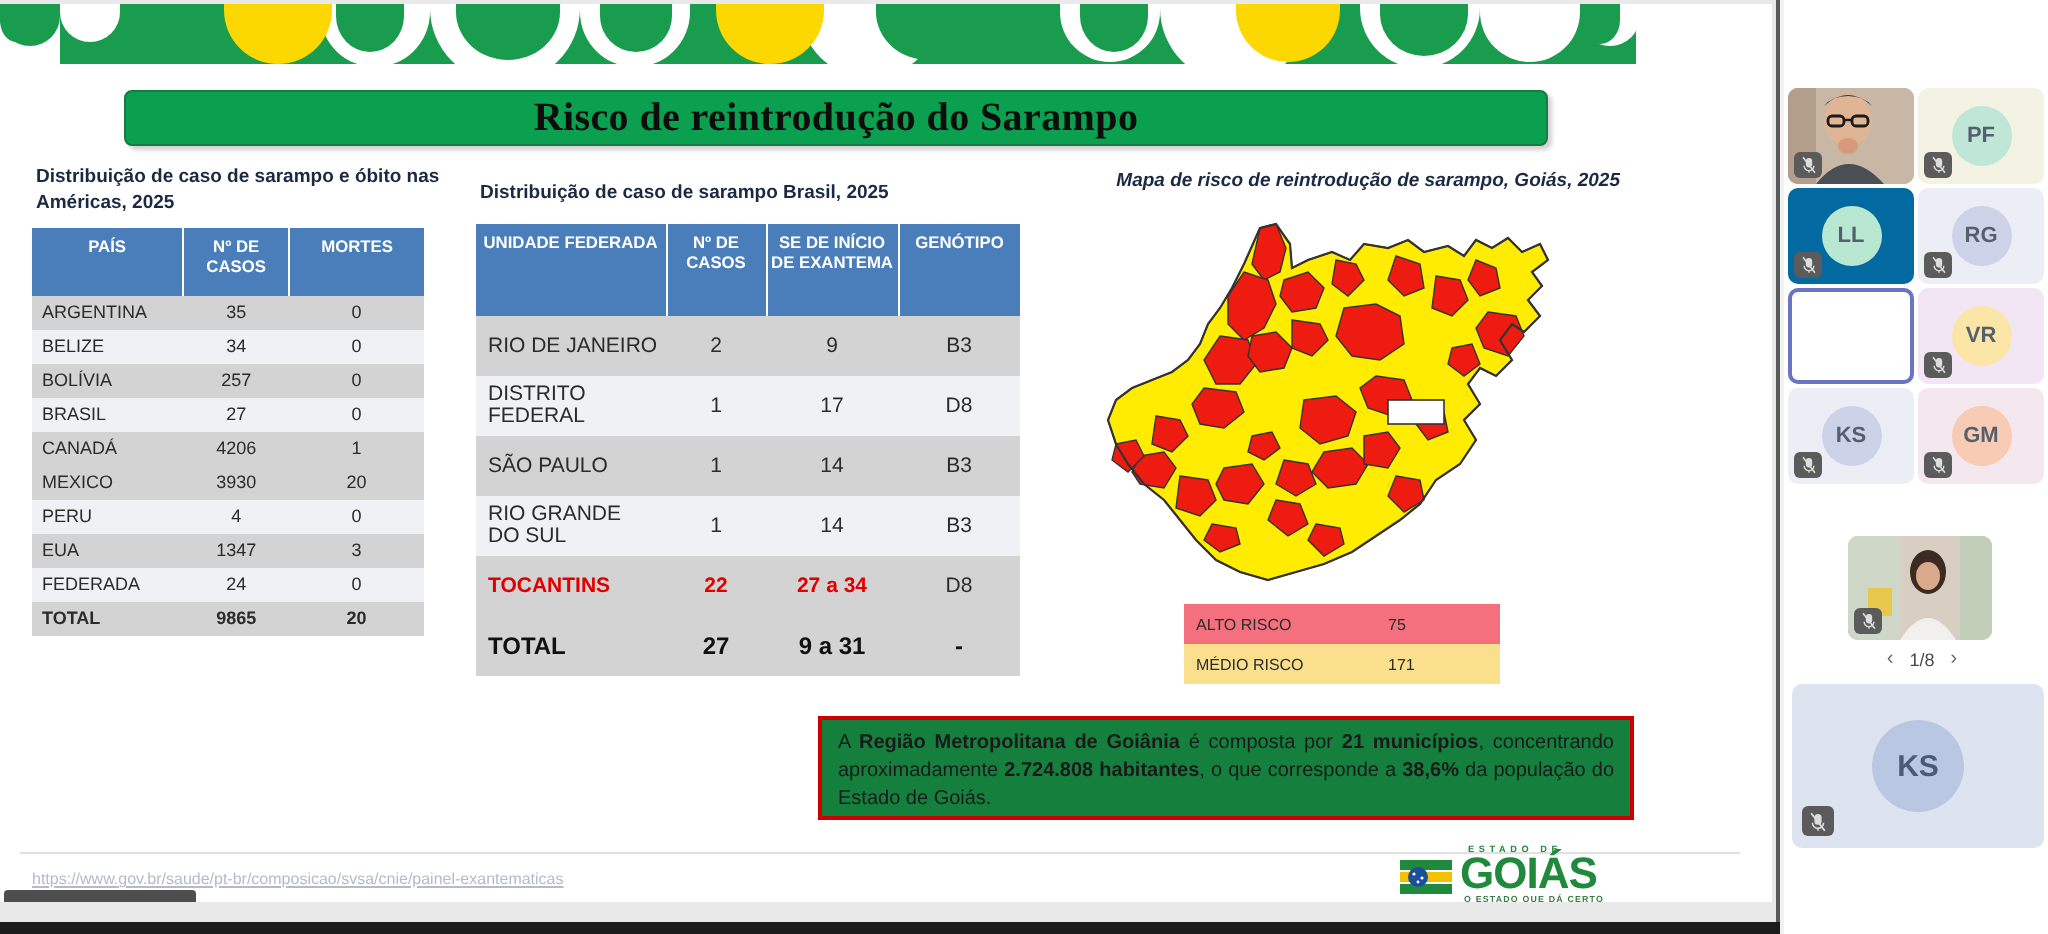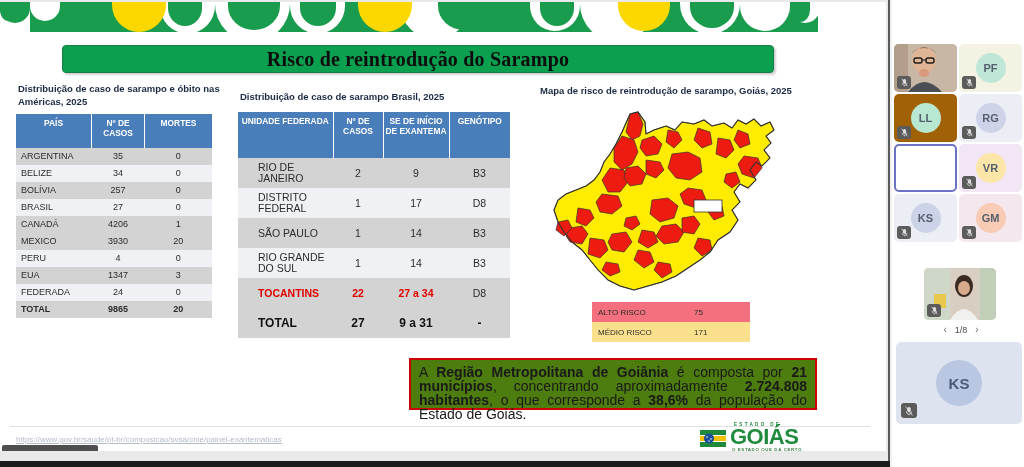--- a/index.html
+++ b/index.html
@@ -52,7 +52,7 @@
   }
   #cap-americas { left: 18px; top: 80px; width: 205px; }
   #cap-brasil   { left: 240px; top: 88px; width: 260px; }
-  #cap-mapa     { left: 540px; top: 82px; width: 270px; text-align: left; }
+  #cap-mapa     { left: 540px; top: 82px; width: 270px; text-align: right; font-style: italic; }
 
   
   table { border-collapse: collapse; }

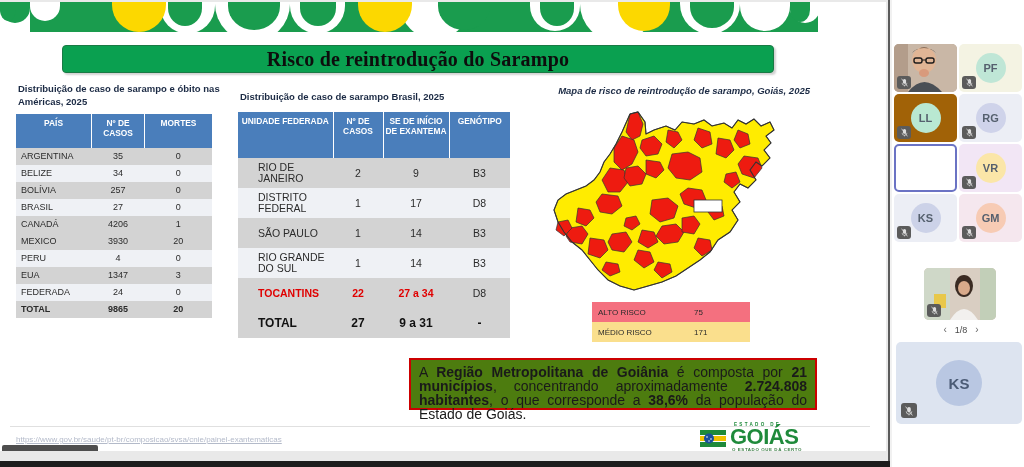--- a/index.html
+++ b/index.html
@@ -485,7 +485,7 @@
             </svg>
           </span>
         </div>
-        <div class="tile" style="background: #a16207; text-align: right;">
+        <div class="tile" style="background: #0369a1; text-align: right;">
           <div class="initials" style="background: rgb(185, 232, 210);">LL</div>
           <span class="mic">
             <svg viewBox="0 0 8 10">

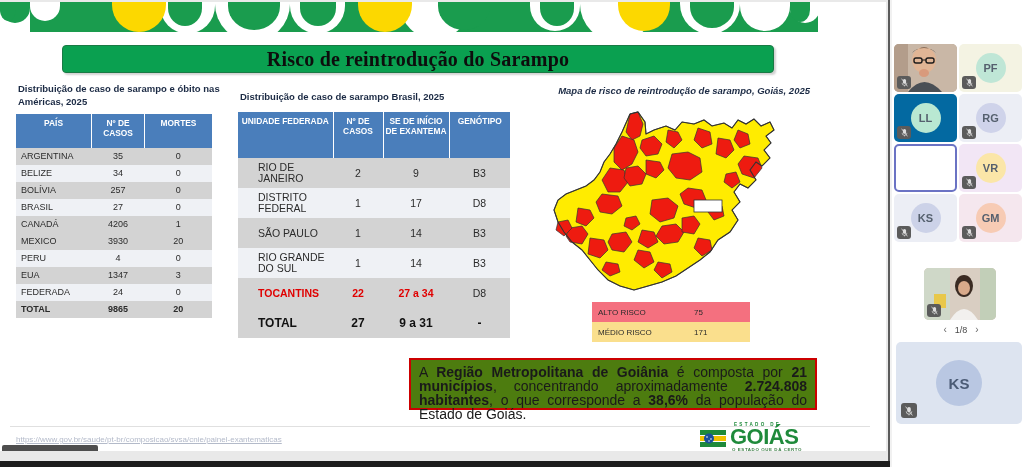--- a/index.html
+++ b/index.html
@@ -88,7 +88,7 @@
   #tbl-brasil th:nth-child(4){ width: 61px; }
   #tbl-brasil th { height: 46px; }
   #tbl-brasil td { height: 30px; font-size: 10.5px; vertical-align: middle; }
-  #tbl-brasil td:first-child { padding-left: 20px; }
+  #tbl-brasil td:first-child { padding-left: 6px; }
   .row-hl td { color: #e00000; font-weight: 700; font-size: 11.5px; }
   .row-hl td:last-child { color: #2b2b2b; font-weight: 400; font-size: 10.5px; }
   #tbl-brasil tr.r-total td { font-size: 12px; font-weight: 700; color:#111; }

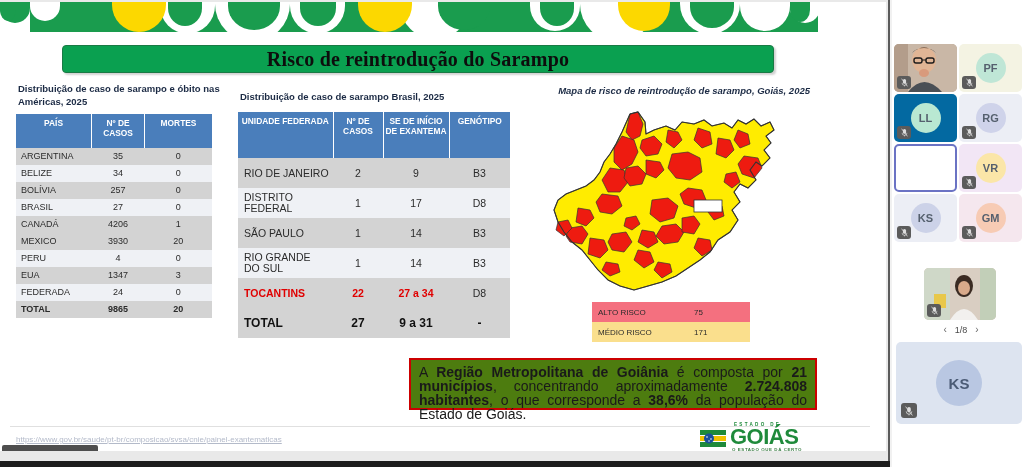--- a/index.html
+++ b/index.html
@@ -108,9 +108,9 @@
   
   .callout {
     position: absolute; left: 409px; top: 356px; width: 408px; height: 52px;
-    border: 2px solid #cc0000; background: #4d7c0f;
+    border: 2px solid #cc0000; background: #15803d;
     padding: 5px 8px;
-    font-size: 14px; line-height: 14px; color: #1a1a1a;
+    font-size: 10px; line-height: 14px; color: #1a1a1a;
     text-align: justify;
   }
   .callout b { font-weight: 700; }

